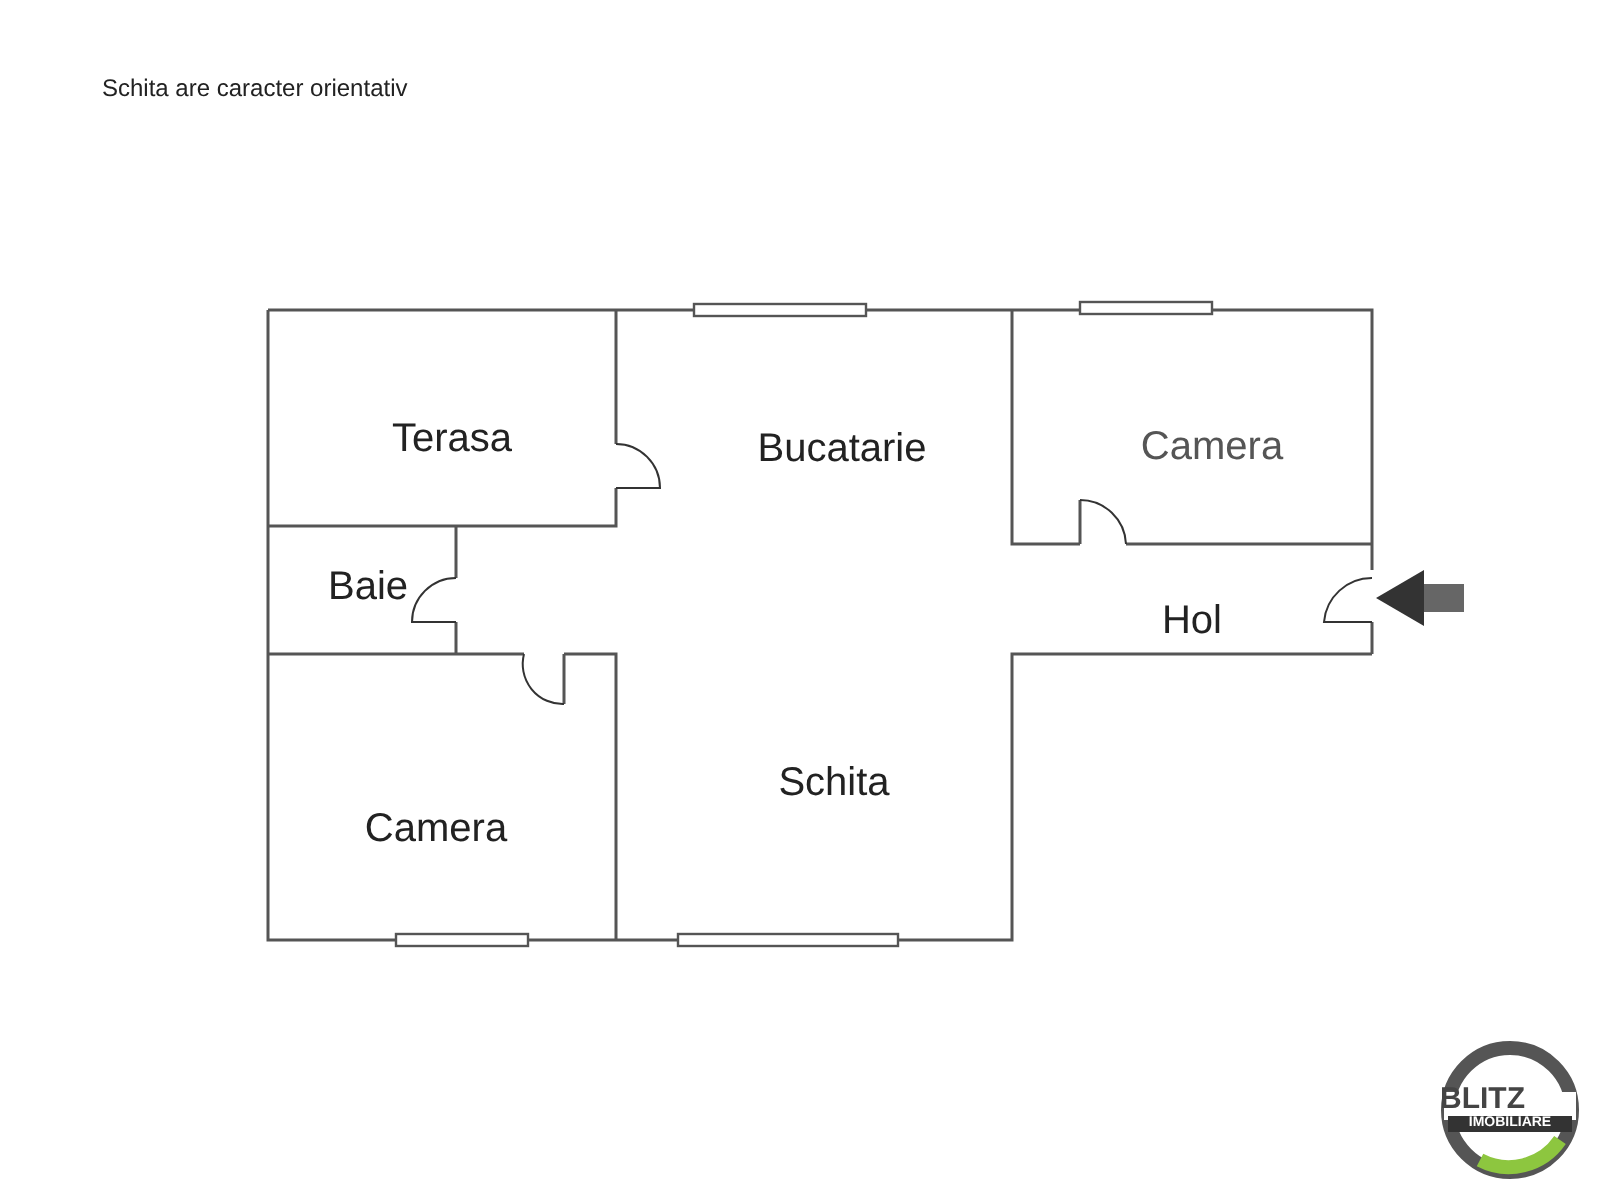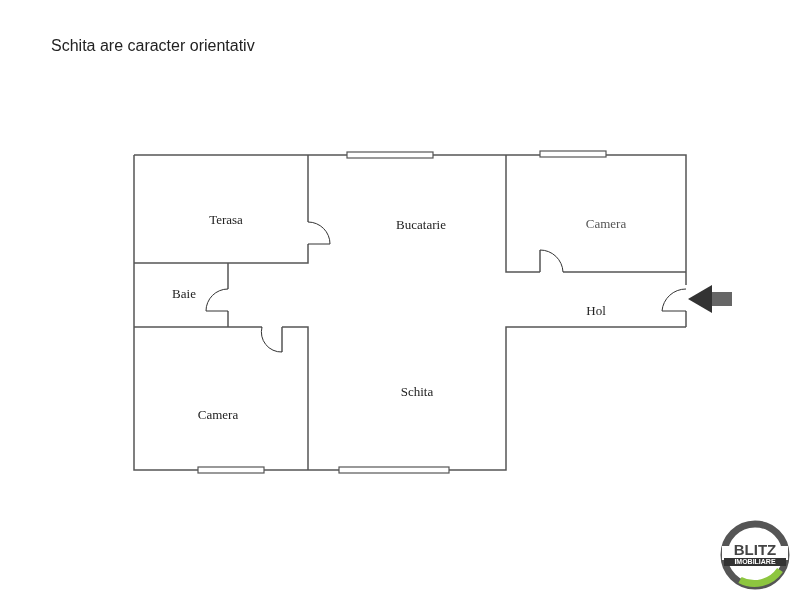--- a/index.html
+++ b/index.html
@@ -4,7 +4,7 @@
 <style>
   html,body{margin:0;padding:0;background:#fff;}
   body{width:800px;height:600px;position:relative;overflow:hidden;font-family:"Liberation Sans",sans-serif;}
-  .note{position:absolute;left:51px;top:37px;font-size:16px;color:#222;text-align:right;}
+  .note{position:absolute;left:51px;top:37px;font-size:12px;color:#222;text-align:right;}
   svg.plan{position:absolute;left:0;top:0;}
   .label{position:absolute;font-size:13px;color:#222;transform:translate(-50%,-50%);white-space:nowrap;font-family:Liberation Serif, serif;}
   .label.grey{color:#555;}

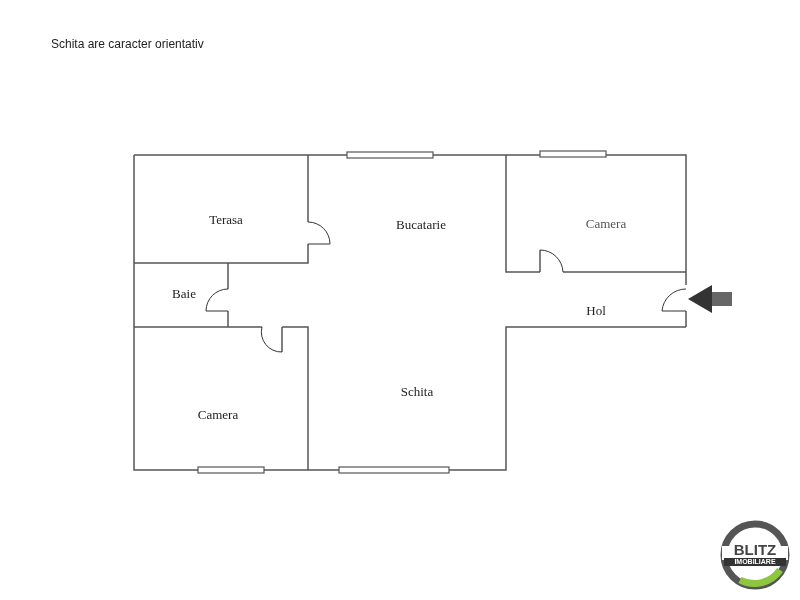--- a/index.html
+++ b/index.html
@@ -6,7 +6,7 @@
   body{width:800px;height:600px;position:relative;overflow:hidden;font-family:"Liberation Sans",sans-serif;}
   .note{position:absolute;left:51px;top:37px;font-size:12px;color:#222;text-align:right;}
   svg.plan{position:absolute;left:0;top:0;}
-  .label{position:absolute;font-size:13px;color:#222;transform:translate(-50%,-50%);white-space:nowrap;font-family:Liberation Serif, serif;}
+  .label{position:absolute;font-size:20px;color:#222;transform:translate(-50%,-50%);white-space:nowrap;}
   .label.grey{color:#555;}
   .logo{position:absolute;left:720px;top:520px;width:70px;height:70px;}
 </style>

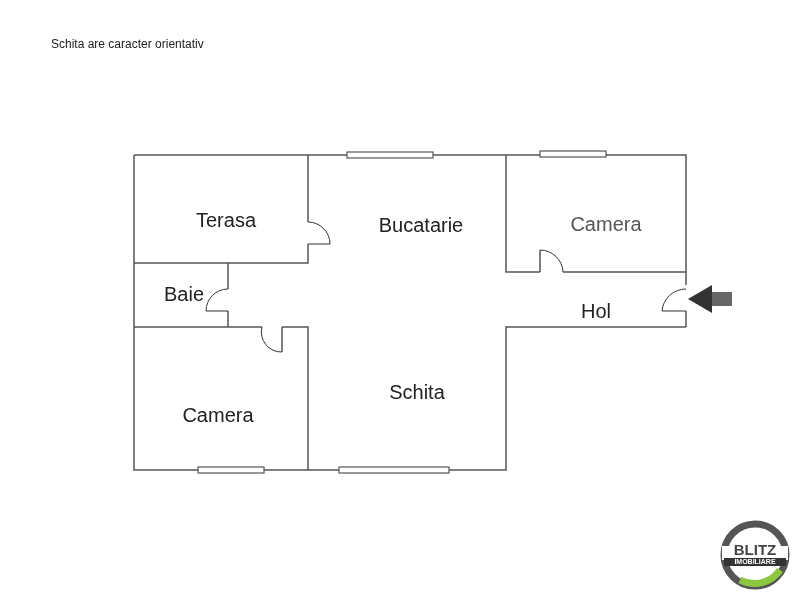--- a/index.html
+++ b/index.html
@@ -68,7 +68,7 @@
     <rect x="2" y="26" width="66" height="14" fill="#fff"></rect>
     <rect x="4" y="38" width="62" height="8" fill="#333"></rect>
   </svg>
-  <div style="position:absolute;left:0;top:22px;width:70px;text-align:center;font-weight:bold;font-size:15px;color:#444;line-height:16px;">BLITZ</div>
+  <div style="position:absolute;left:0;top:22px;width:70px;font-weight:bold;font-size:15px;color:#444;line-height:16px;">BLITZ</div>
   <div style="position:absolute;left:0;top:38px;width:70px;text-align:center;font-weight:bold;font-size:7px;color:#fff;line-height:8px;">IMOBILIARE</div>
 </div>
 

